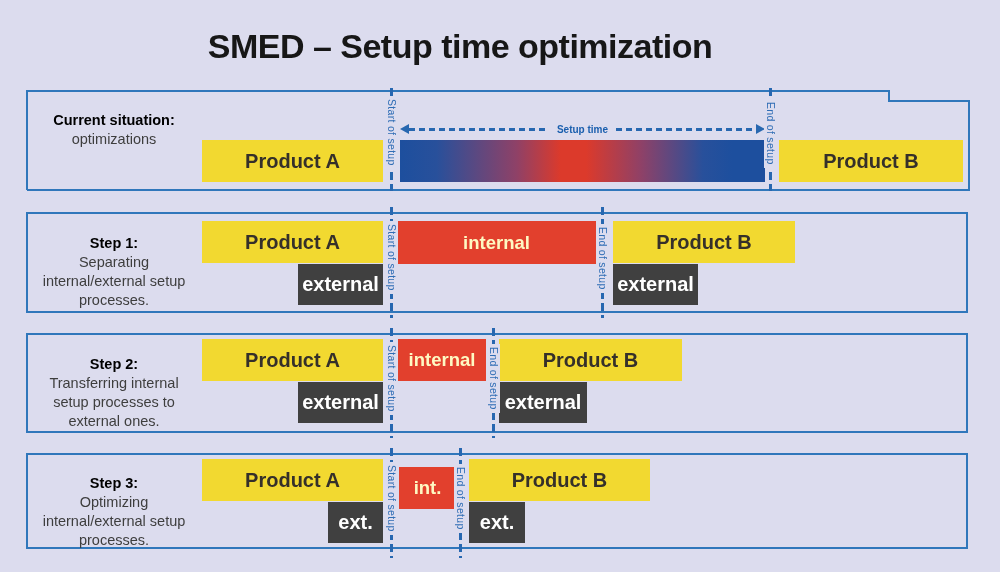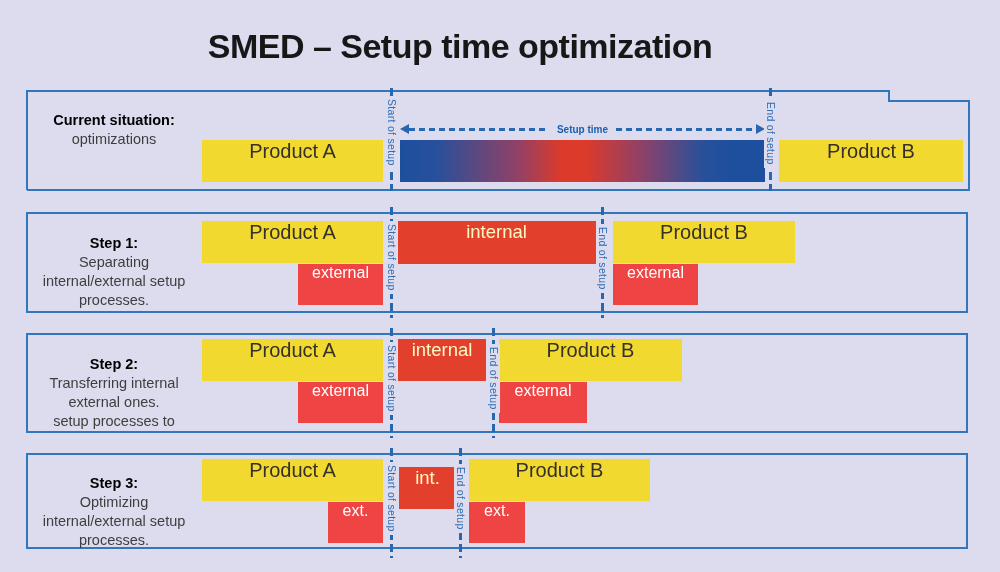--- a/index.html
+++ b/index.html
@@ -23,8 +23,8 @@
   }
   .desc .hd{font-weight:700;color:#000000;}
   .box{
-    position:absolute;display:flex;justify-content:center;
-    box-sizing:border-box;z-index:3;
+    position:absolute;display:flex;align-items:center;justify-content:center;
+    box-sizing:border-box;z-index:3;font-weight:bold;
   }
   .yellow{background:#f2d930;color:#35302a;font-size:20px;}
   .red{background:#e2402d;color:#fef9c3;font-size:18.5px;}

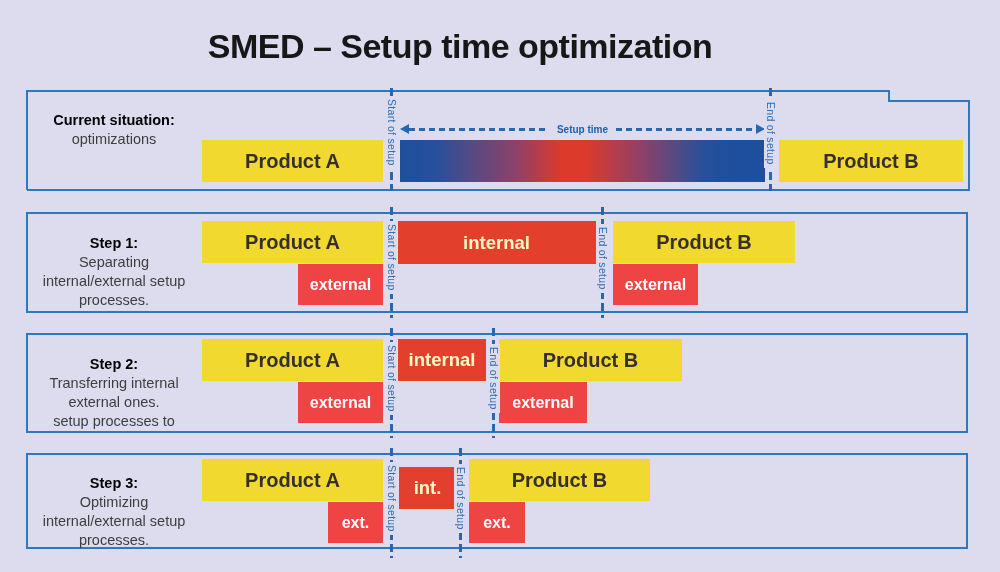--- a/index.html
+++ b/index.html
@@ -28,7 +28,7 @@
   }
   .yellow{background:#f2d930;color:#35302a;font-size:20px;}
   .red{background:#e2402d;color:#fef9c3;font-size:18.5px;}
-  .blue{background:#ef4444;color:#ffffff;font-size:16px;}
+  .blue{background:#404040;color:#ffffff;font-size:20px;}
   .grad{
     position:absolute;z-index:2;
     background:linear-gradient(90deg,#1d4f9e 0%,#28509b 10%,#8f4167 32%,

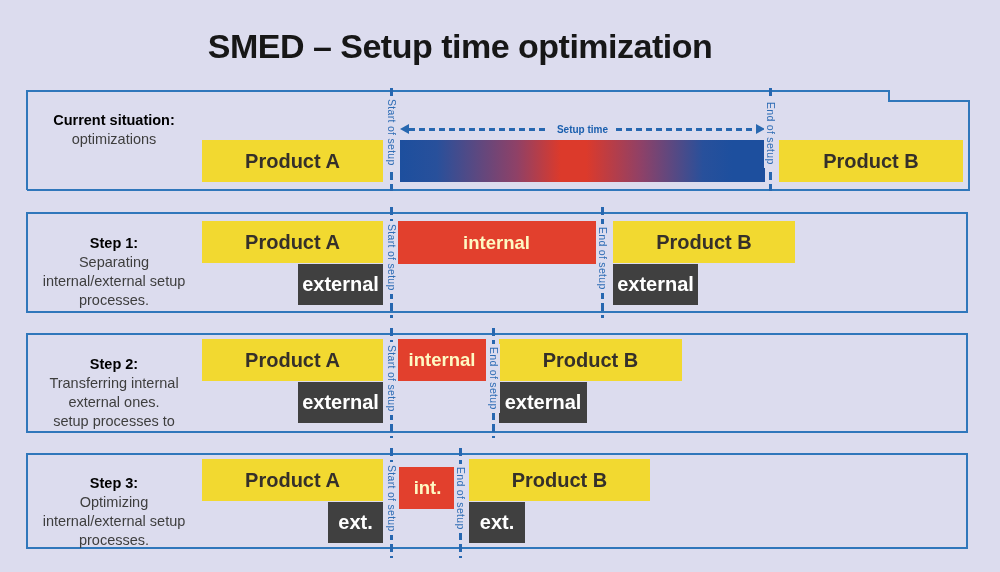--- a/index.html
+++ b/index.html
@@ -130,8 +130,8 @@
 <div class="desc" style="top:355px;">
   <div class="hd">Step 2:</div>
   <div>Transferring internal</div>
+  <div>setup processes to</div>
   <div>external ones.</div>
-  <div>setup processes to</div>
 </div>
 
 <div class="vline" style="left:390px;top:328px;height:110px;"></div>

